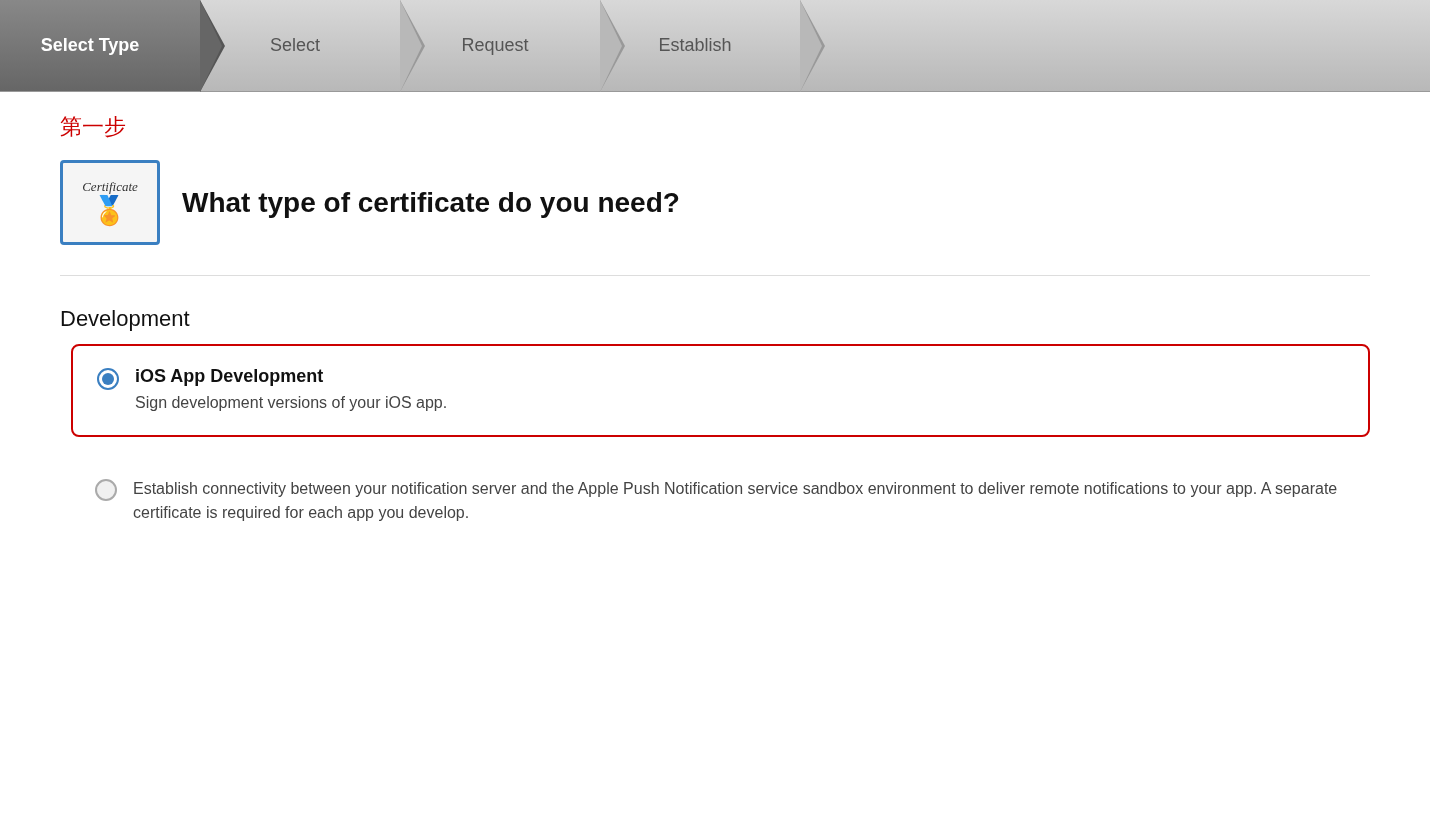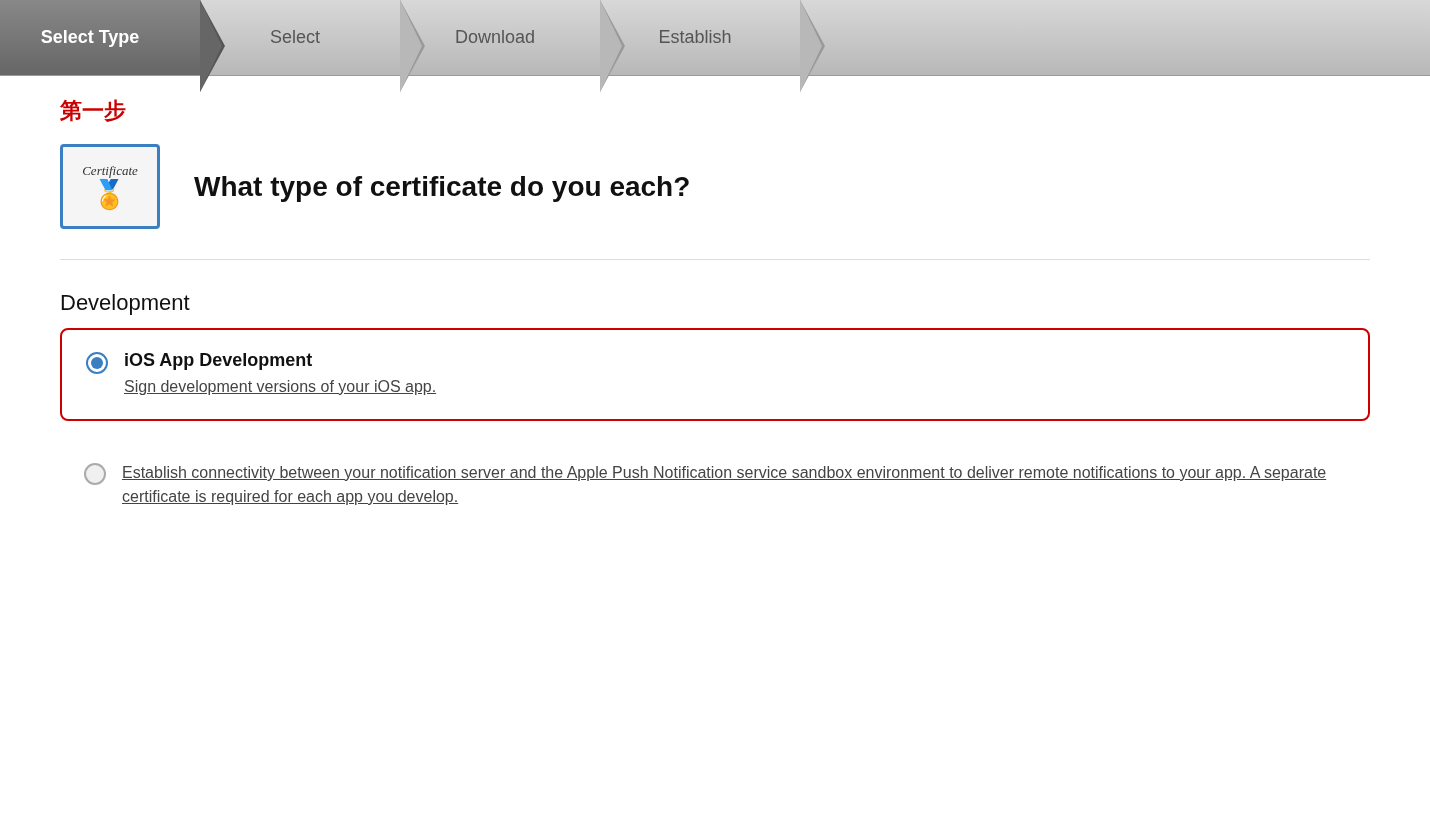--- a/index.html
+++ b/index.html
@@ -16,7 +16,7 @@
       display: flex;
       align-items: stretch;
       background: linear-gradient(to bottom, #d8d8d8 0%, #b8b8b8 100%);
-      height: 76px;
+      height: 92px;
       border-bottom: 1px solid #999;
     }
 

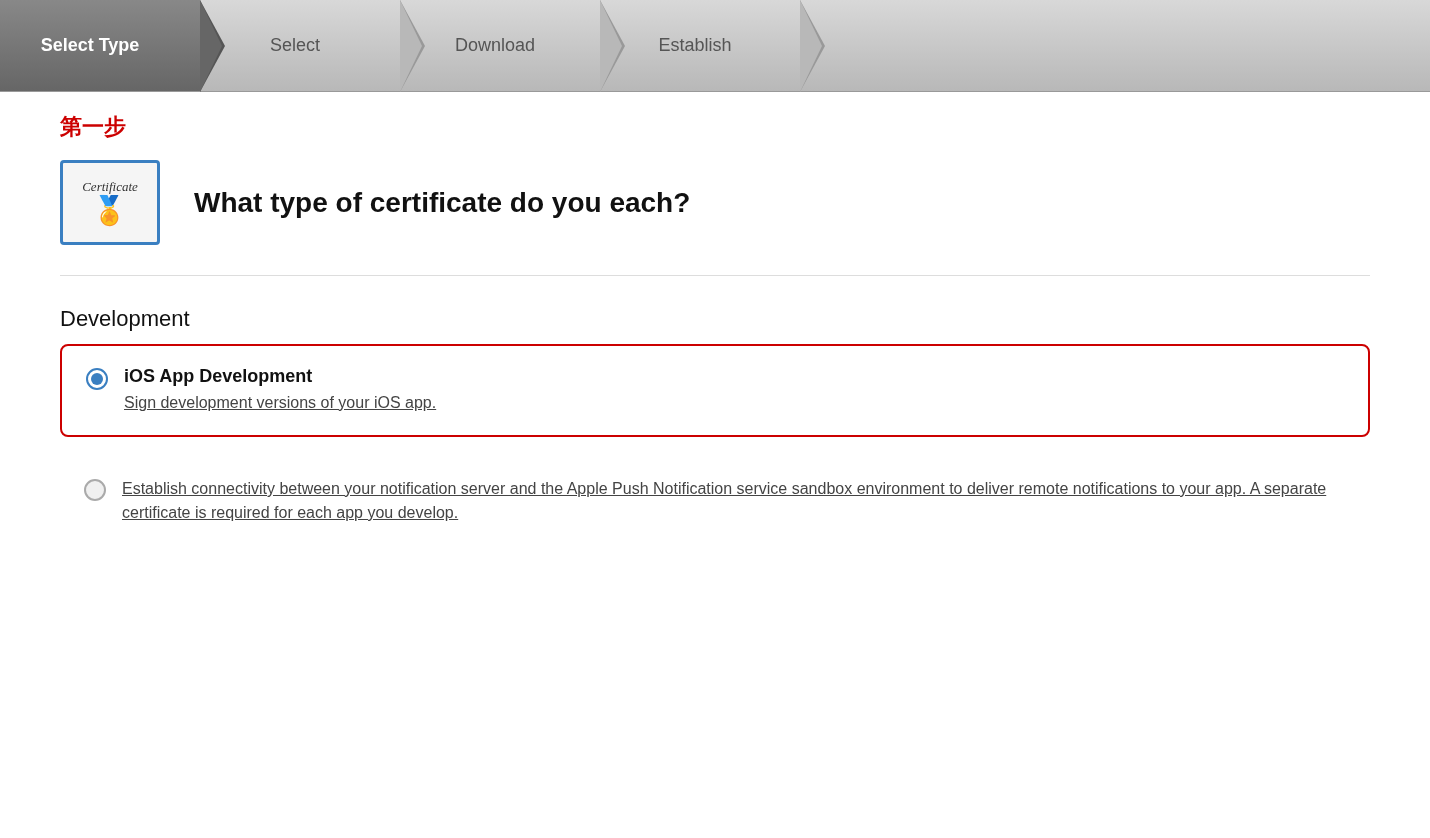--- a/index.html
+++ b/index.html
@@ -224,7 +224,7 @@
     <span>Select</span>
   </div>
   <div class="wizard-step">
-    <span>Download</span>
+    <span>Request</span>
   </div>
   <div class="wizard-step">
     <span>Establish</span>

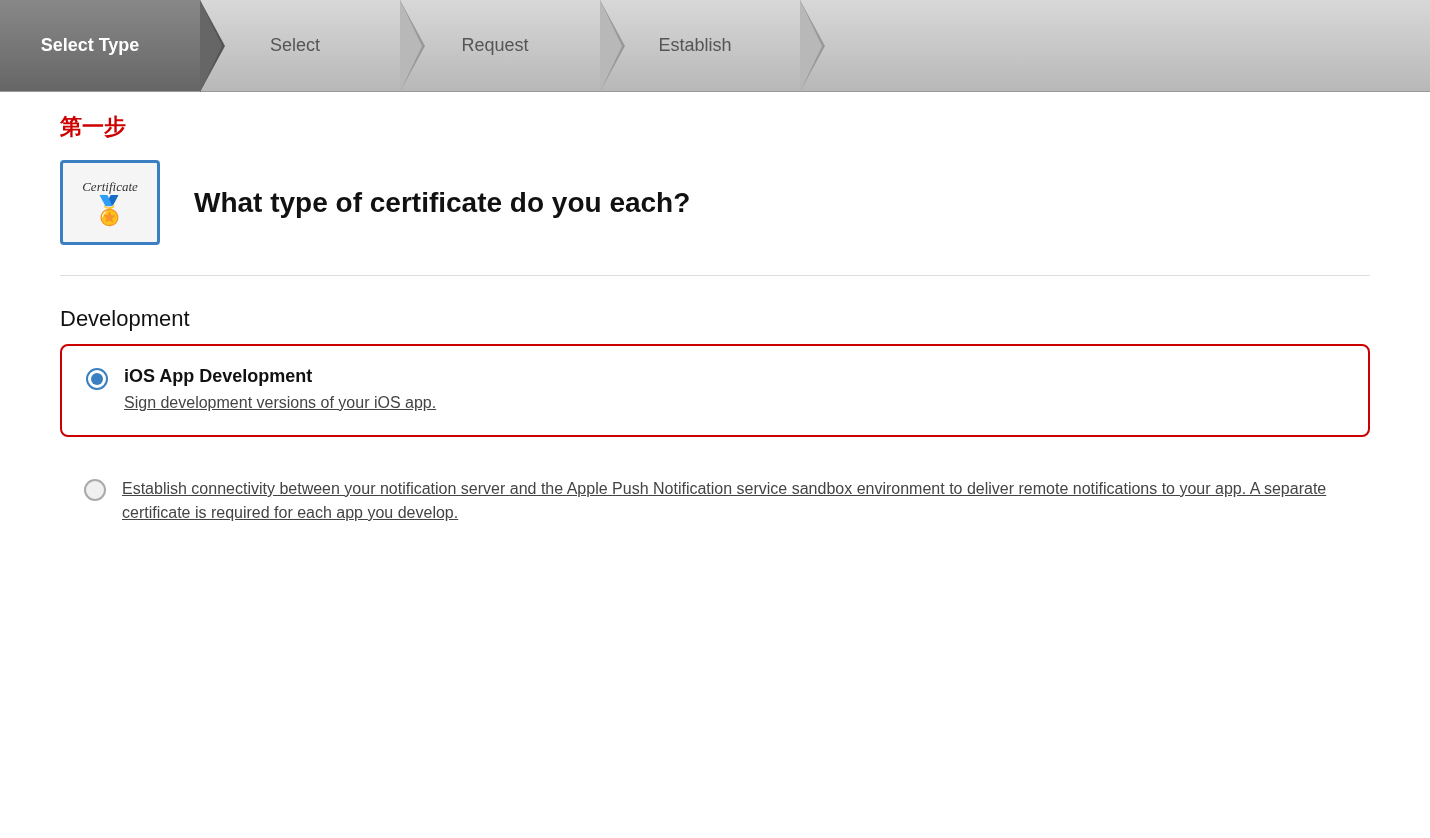--- a/index.html
+++ b/index.html
@@ -86,7 +86,7 @@
     .step-label {
       color: #cc0000;
       font-size: 22px;
-      font-weight: 700;
+      font-weight: 400;
       margin-bottom: 18px;
     }
 

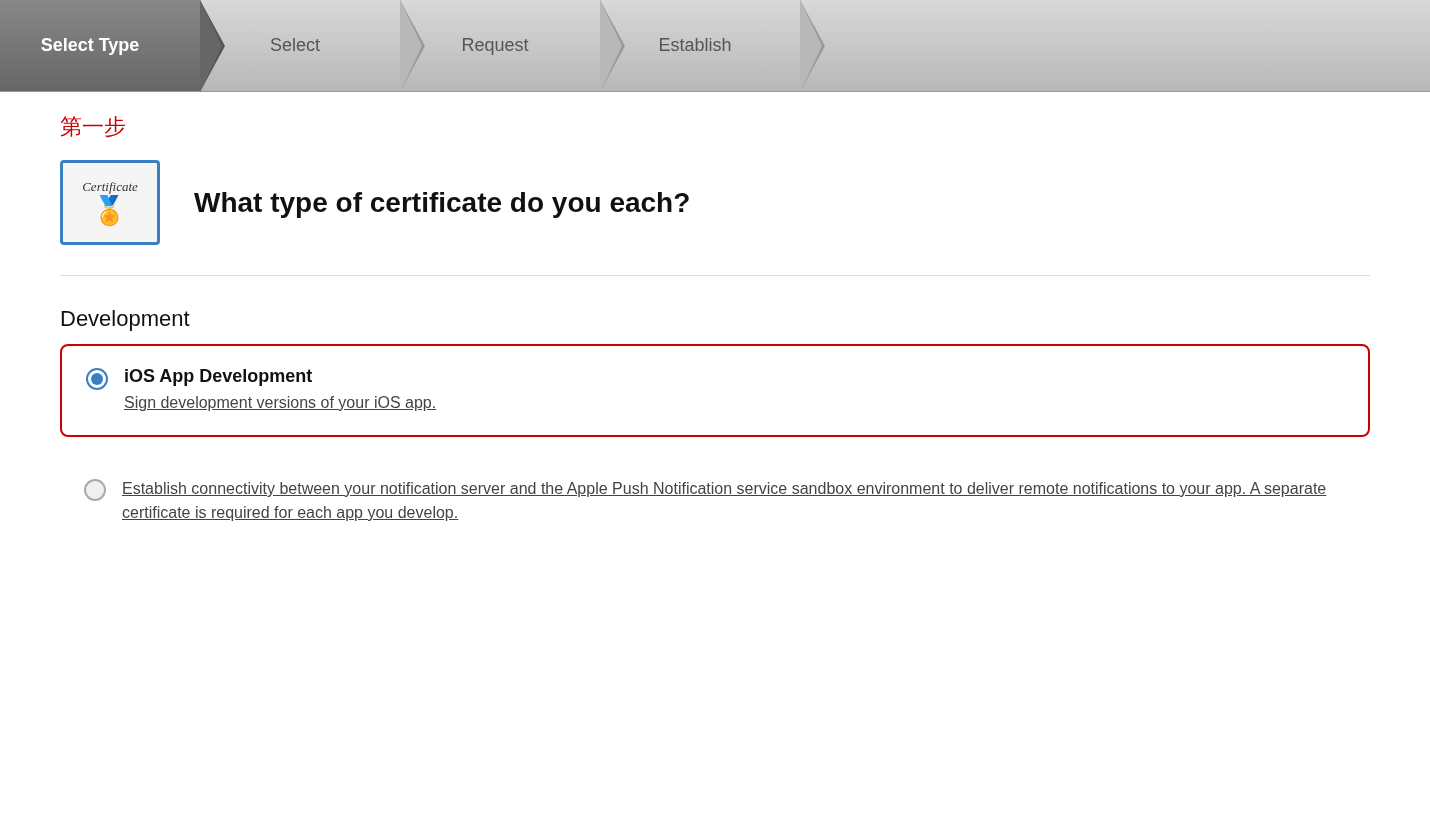--- a/index.html
+++ b/index.html
@@ -93,7 +93,7 @@
     .cert-header {
       display: flex;
       align-items: center;
-      gap: 34px;
+      gap: 22px;
       margin-bottom: 30px;
     }
 

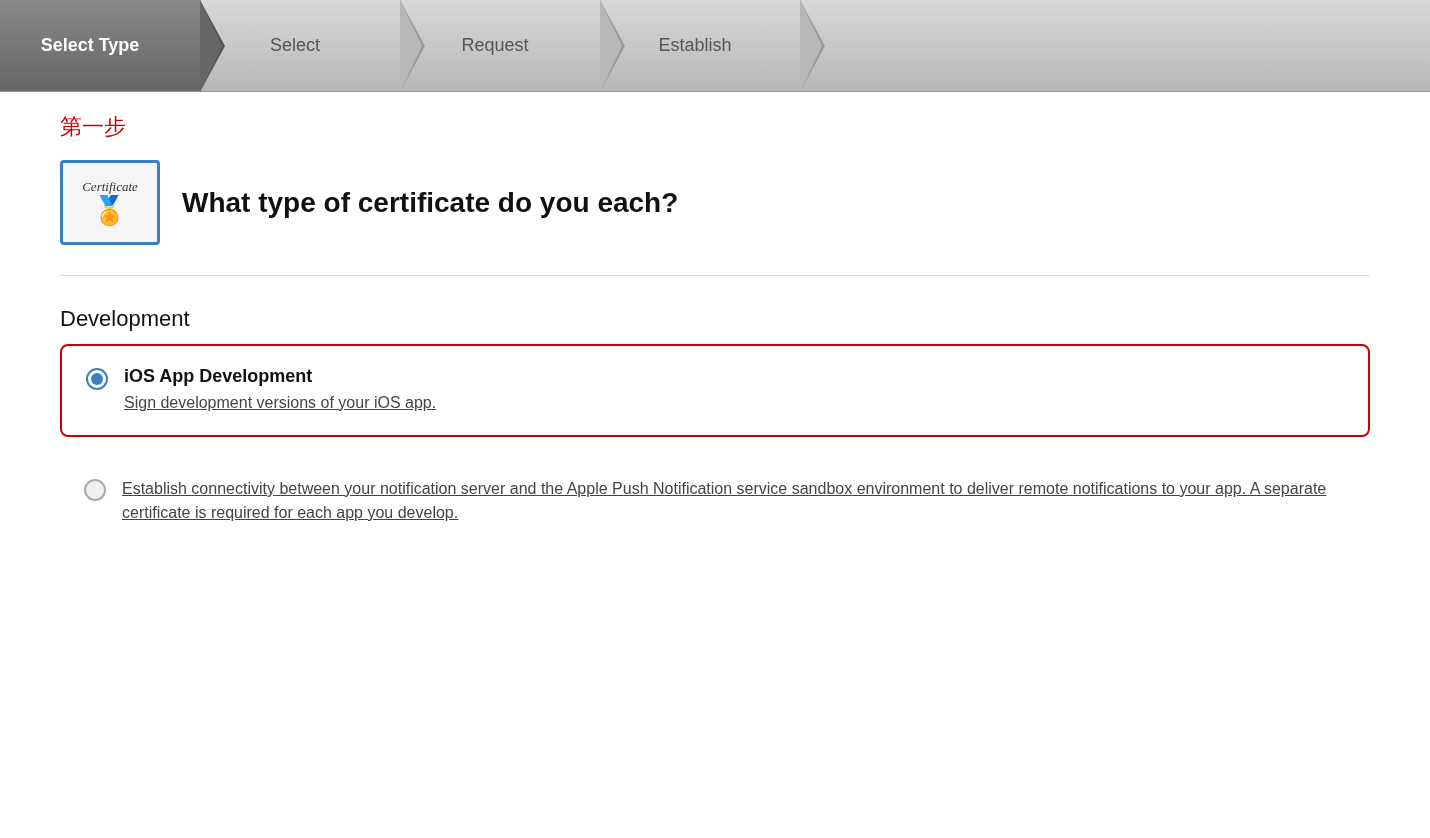--- a/index.html
+++ b/index.html
@@ -242,7 +242,7 @@
         <div class="cert-seal">🏅</div>
       </div>
     </div>
-    <h1 class="cert-question">What type of certificate do you each?</h1>
+    <h1 class="cert-question">What type of certificate do you need?</h1>
   </div>
 
   <hr class="divider">

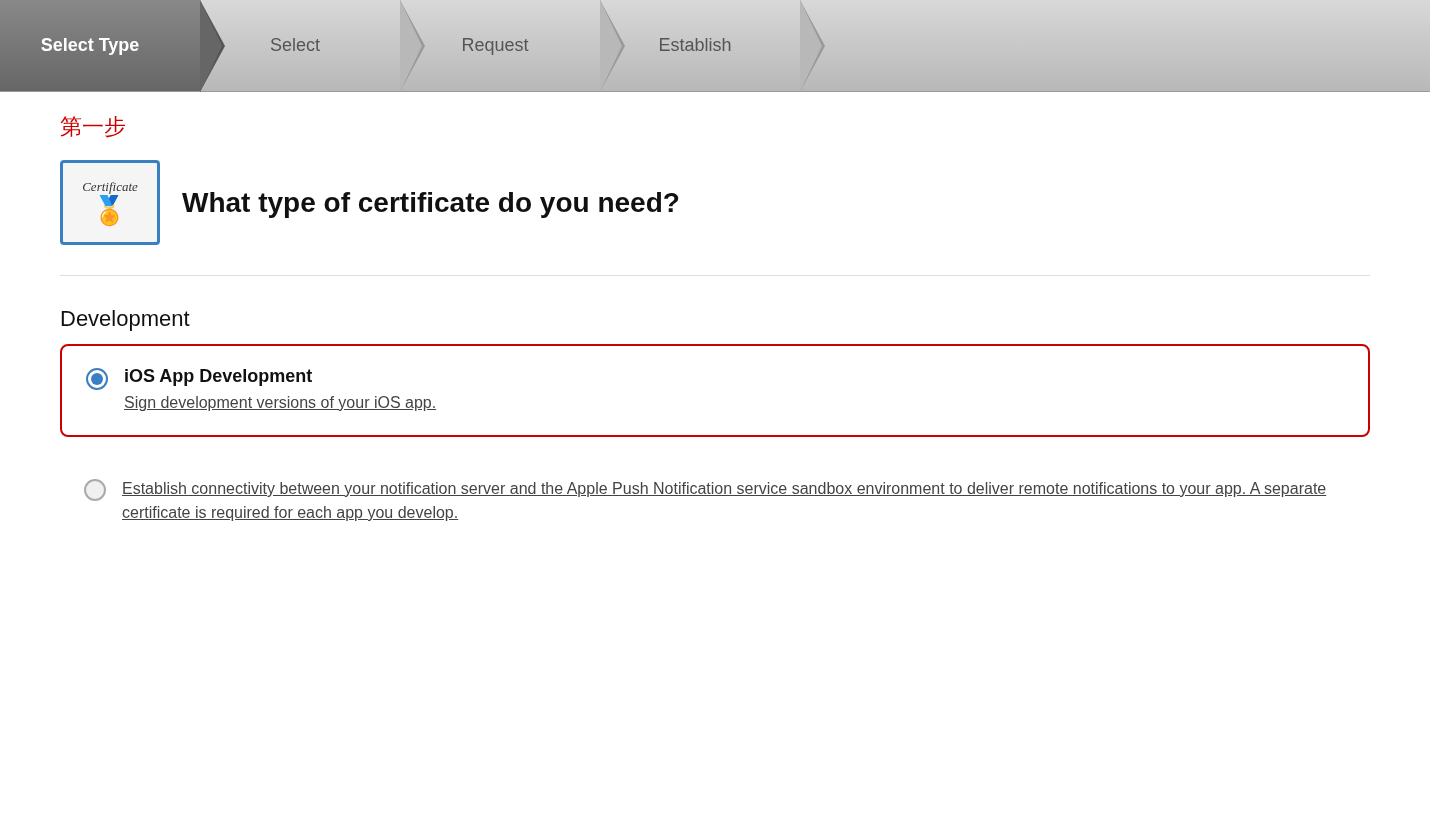--- a/index.html
+++ b/index.html
@@ -155,6 +155,7 @@
       padding: 20px 24px;
       margin-bottom: 0;
       border-radius: 8px;
+      margin-left: 11px;
     }
 
     .option-row.selected {

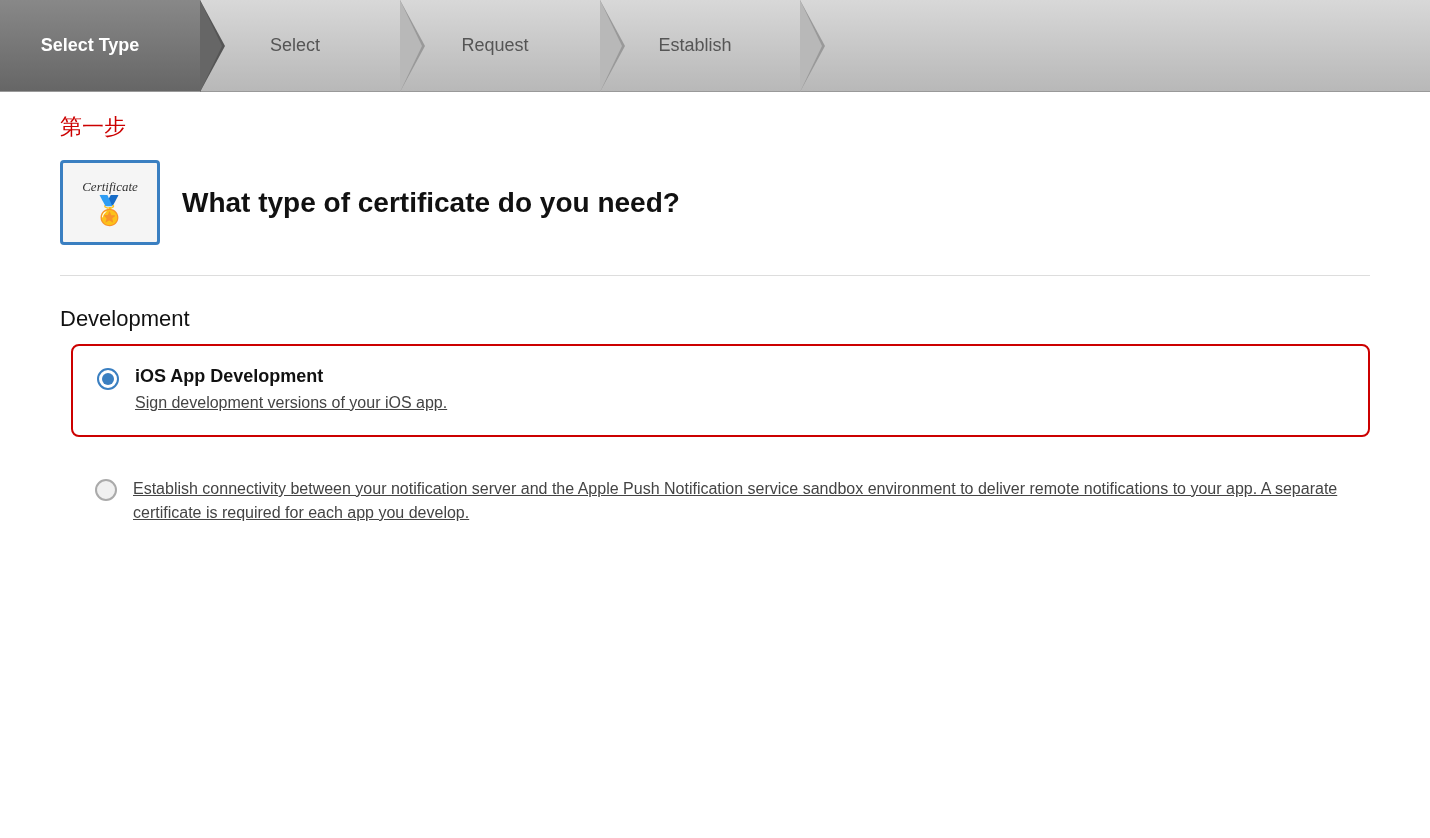--- a/index.html
+++ b/index.html
@@ -211,7 +211,6 @@
       font-size: 16px;
       color: #444;
       line-height: 1.5;
-      text-decoration: underline;
     }
   </style>
 </head>

